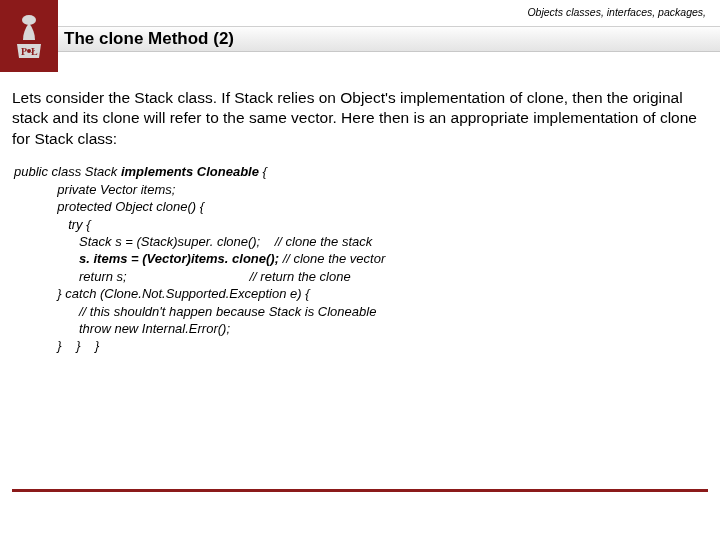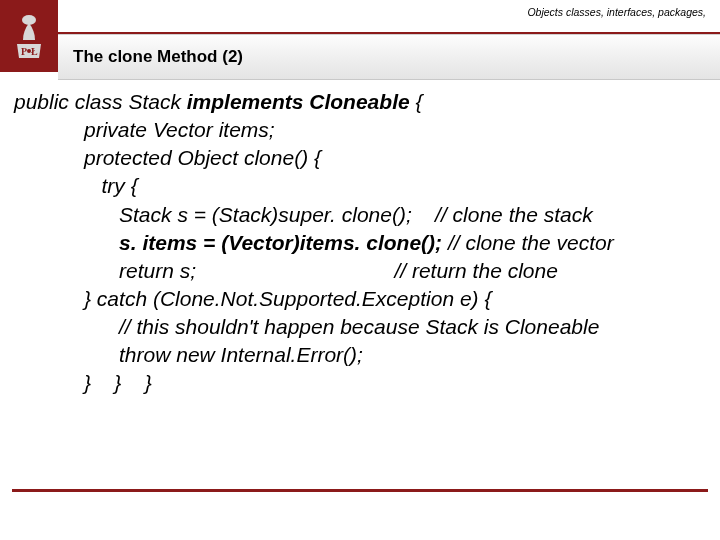--- a/index.html
+++ b/index.html
@@ -41,14 +41,14 @@
     position: absolute;
     left: 58px;
     right: 0;
-    top: 34px;
-    height: 46px;
+    top: 26px;
+    height: 26px;
     background: linear-gradient(to bottom, #fdfdfd 0%, #f1f1f1 45%, #e4e4e4 100%);
     border-top: 1px solid #d0d0d0;
     border-bottom: 1px solid #c8c8c8;
     display: flex;
     align-items: center;
-    padding-left: 15px;
+    padding-left: 6px;
   }
   .title-bar h1 {
     font-size: 17px;

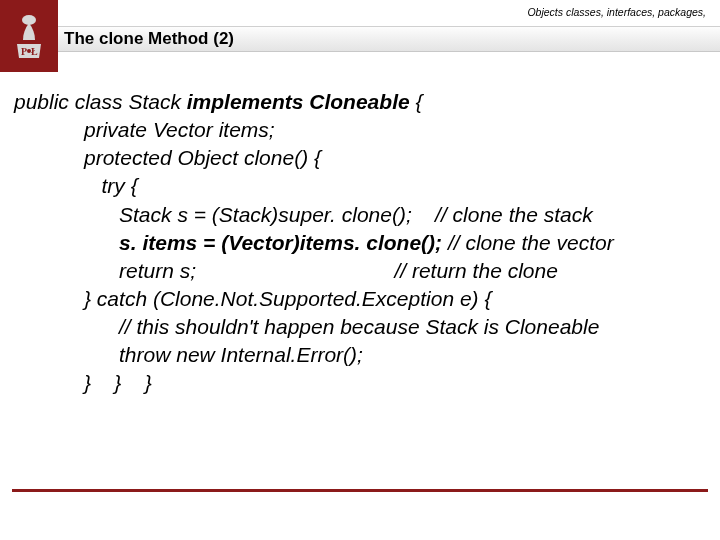--- a/index.html
+++ b/index.html
@@ -112,6 +112,7 @@
 </div>
 
 <div class="content">
+  <p class="intro">Lets consider the Stack class. If Stack relies on Object's implementation of clone, then the original stack and its clone will refer to the same vector. Here then is an appropriate implementation of clone for Stack class:</p>
   <div class="code"><span>public class Stack </span><span class="bold">implements Cloneable </span><span>{</span>
 <span>            private Vector items;</span>
 <span>            protected Object clone() {</span>

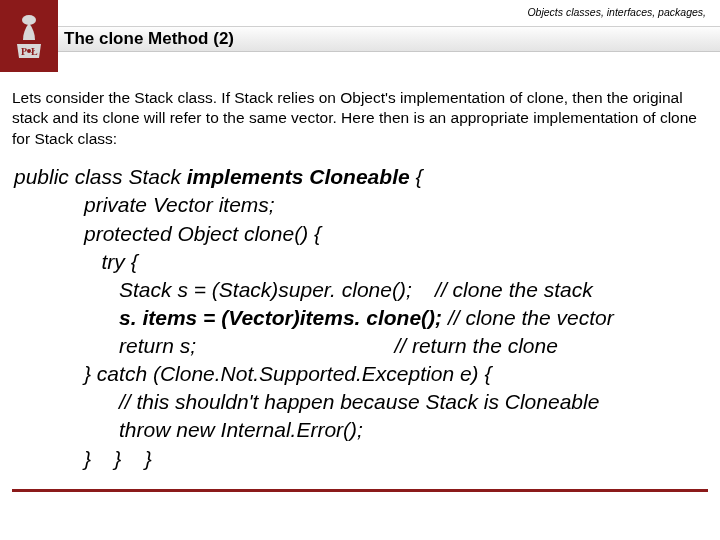--- a/index.html
+++ b/index.html
@@ -73,7 +73,7 @@
   .code {
     font-style: italic;
     white-space: pre;
-    font-size: 21px;
+    font-size: 13px;
     line-height: 1.34;
     padding-left: 2px;
   }

